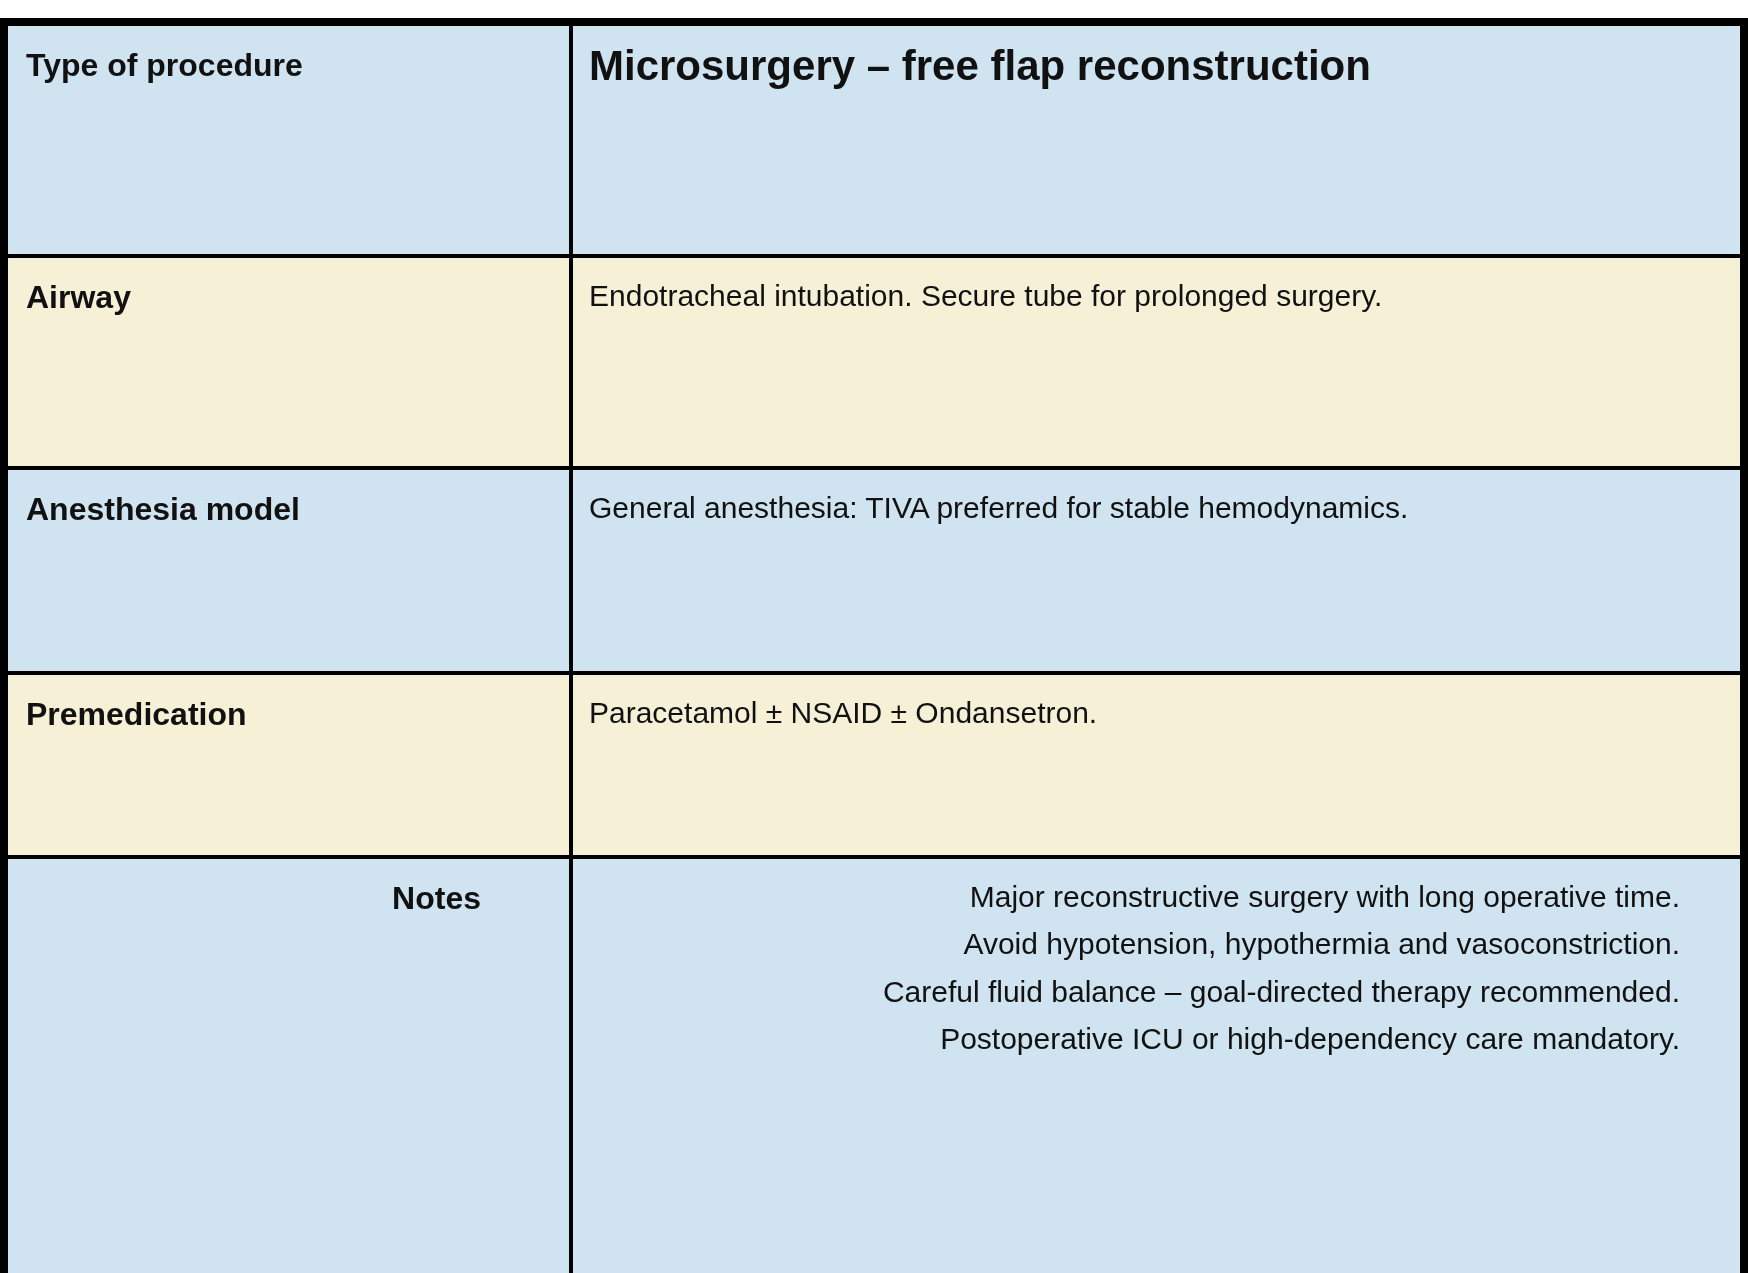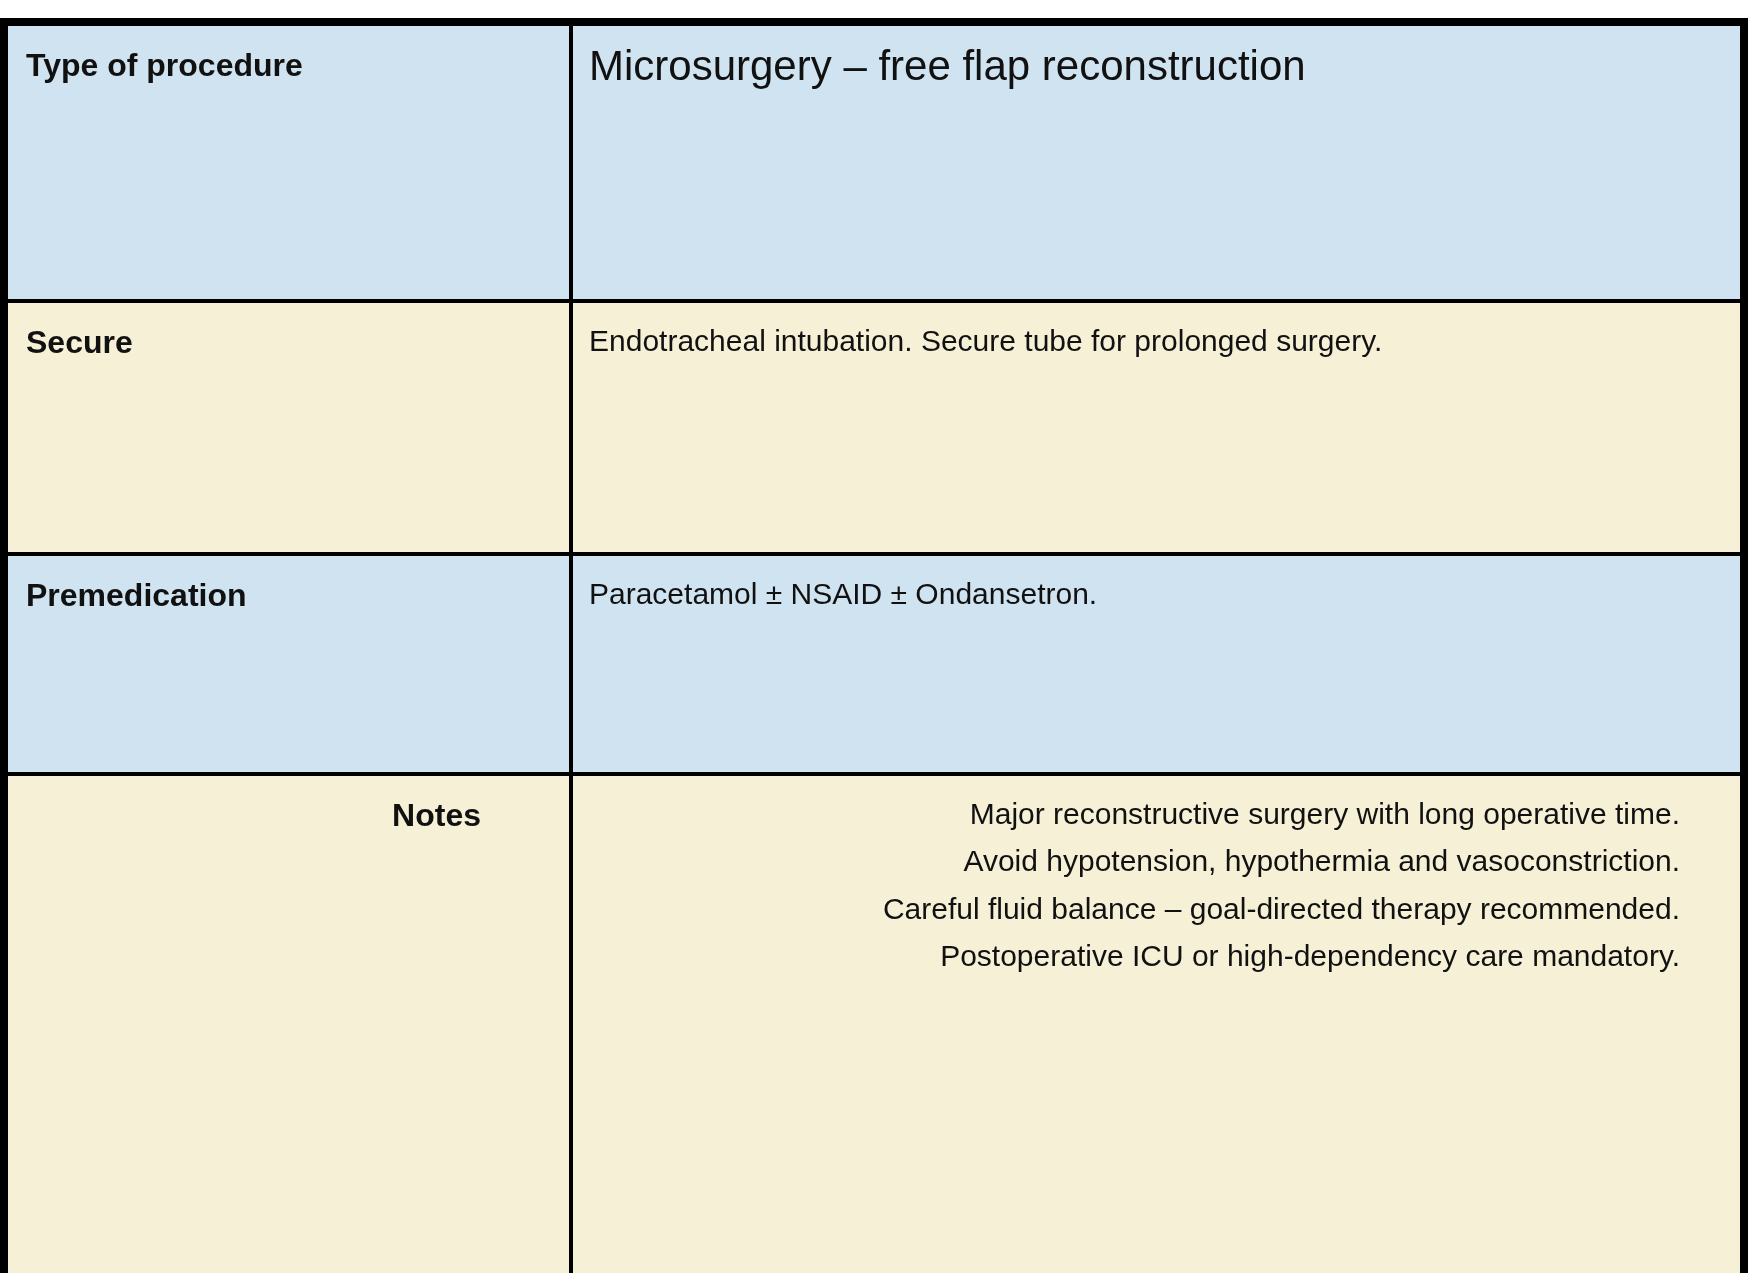--- a/index.html
+++ b/index.html
@@ -56,7 +56,7 @@
     white-space: pre-line;
   }
   tr.r0 td.value {
-    font-weight: normal;
+    font-weight: bold;
     font-size: 42px;
     line-height: 1.2;
     padding-top: 15px;

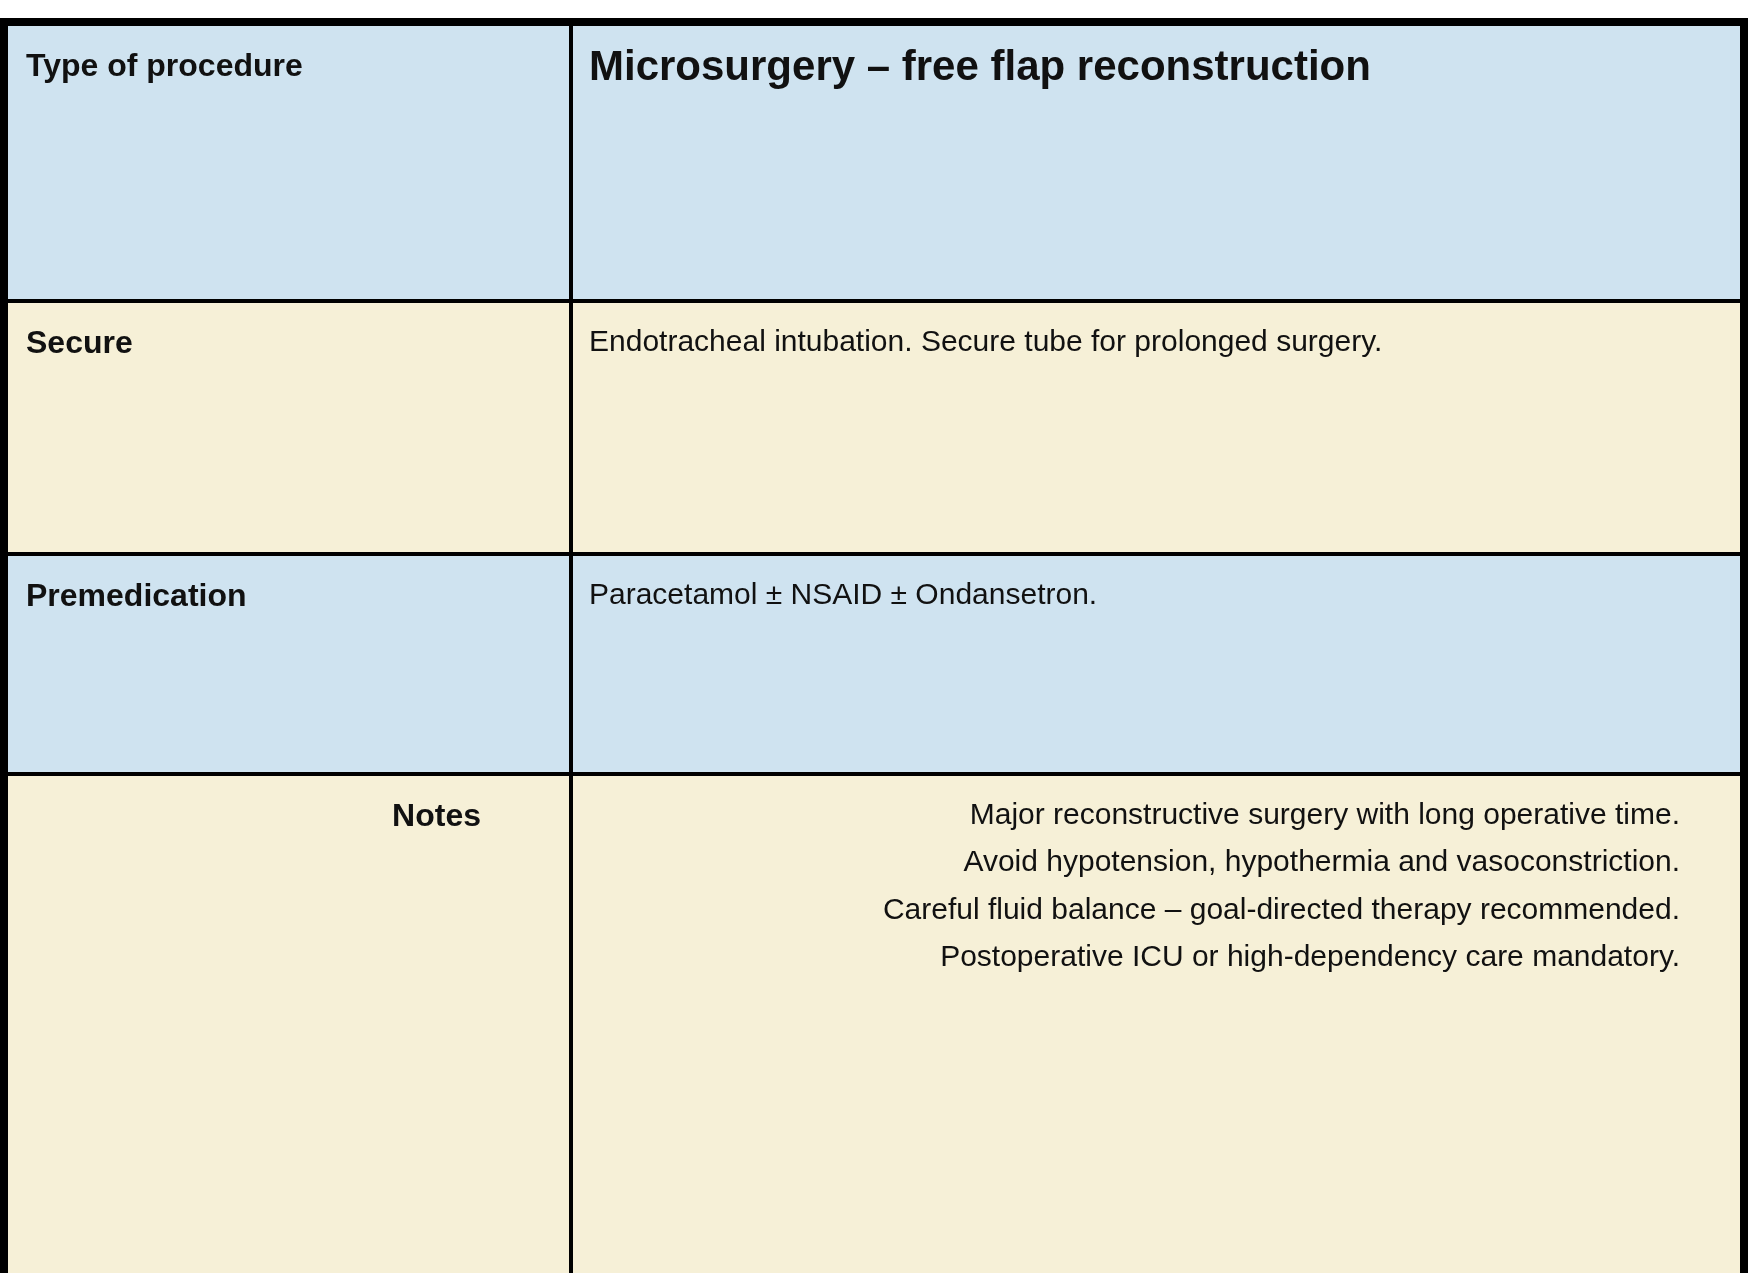--- a/index.html
+++ b/index.html
@@ -78,7 +78,7 @@
         <td class="value">Microsurgery – free flap reconstruction</td>
       </tr>
       <tr class="r1">
-        <td class="label">Secure</td>
+        <td class="label">Airway</td>
         <td class="value">Endotracheal intubation. Secure tube for prolonged surgery.</td>
       </tr>
       <tr class="r3">

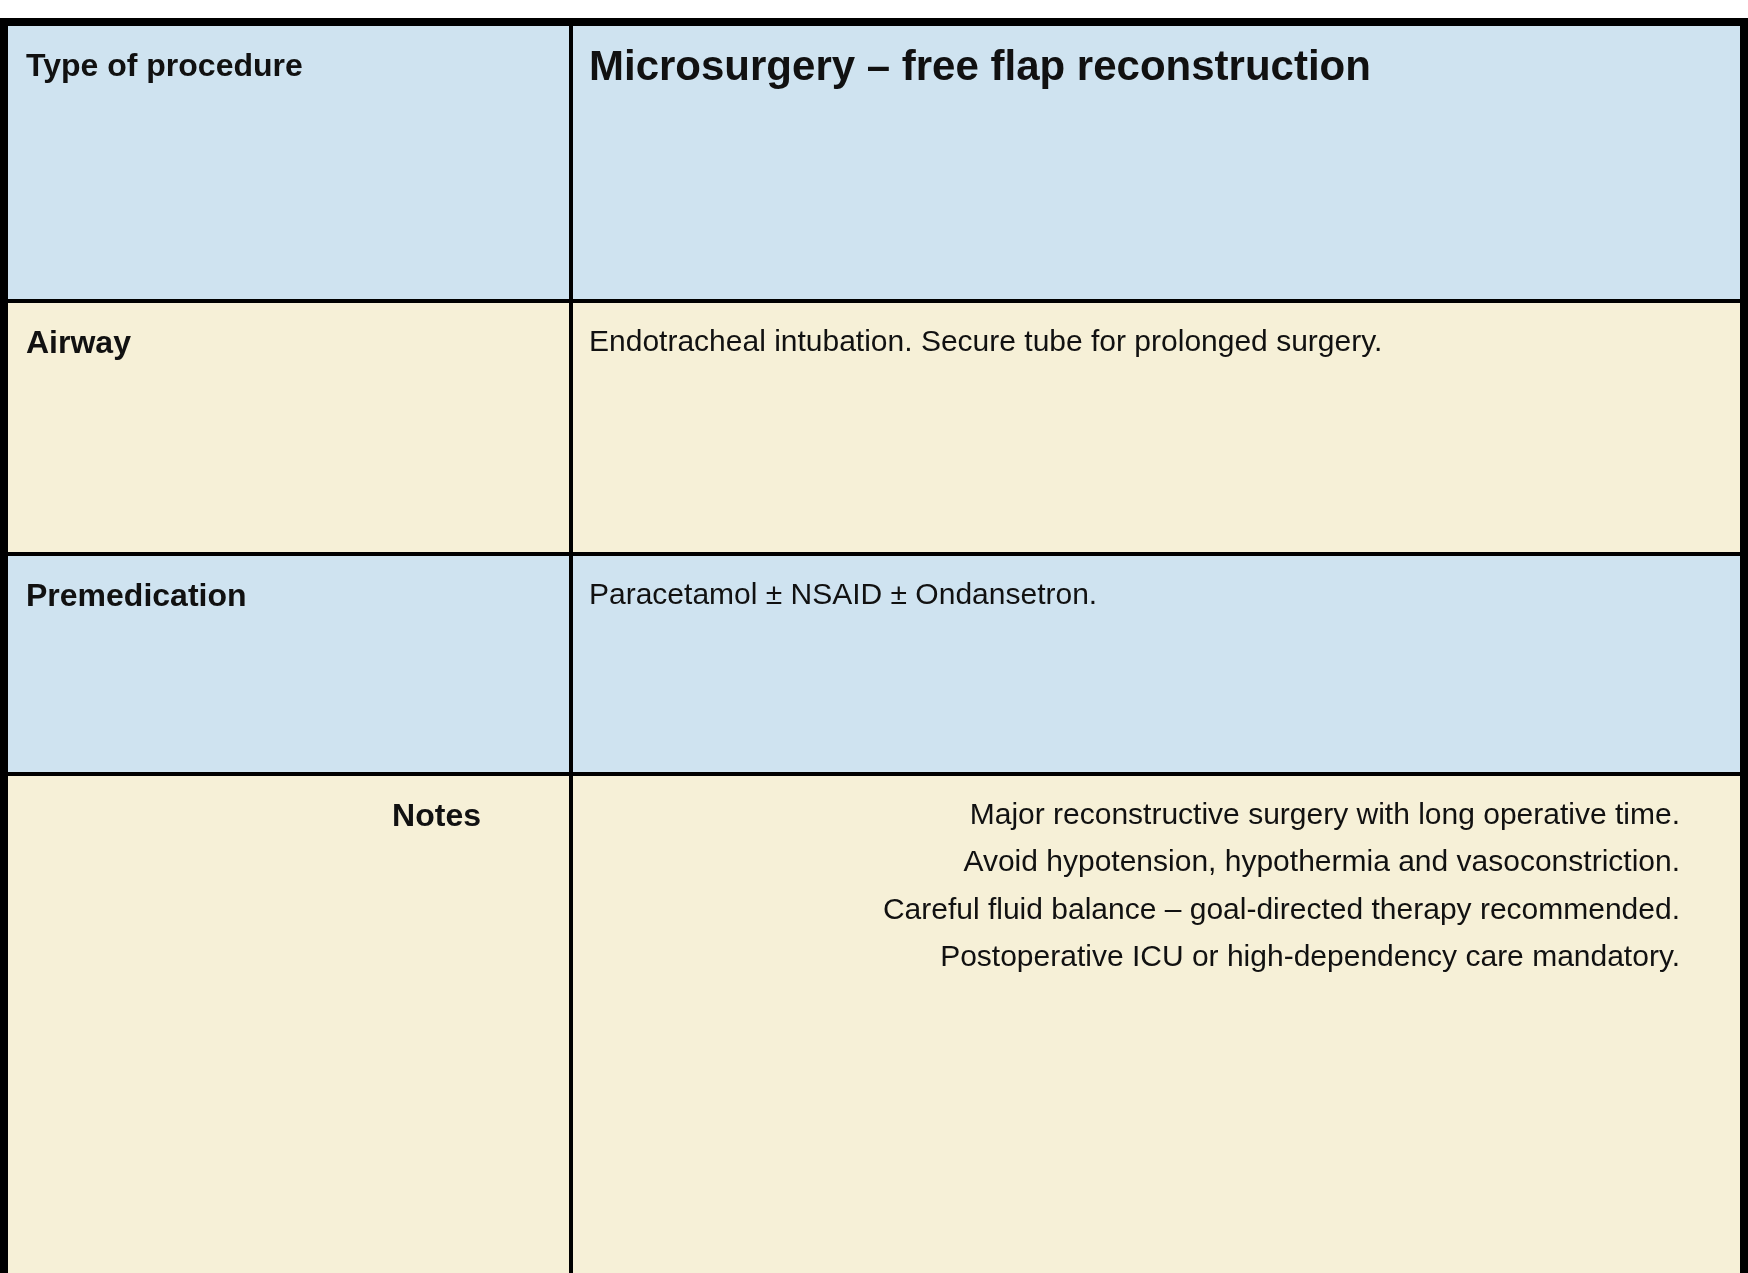--- a/index.html
+++ b/index.html
@@ -81,6 +81,10 @@
         <td class="label">Airway</td>
         <td class="value">Endotracheal intubation. Secure tube for prolonged surgery.</td>
       </tr>
+      <tr class="r2">
+        <td class="label">Anesthesia model</td>
+        <td class="value">General anesthesia: TIVA preferred for stable hemodynamics.</td>
+      </tr>
       <tr class="r3">
         <td class="label">Premedication</td>
         <td class="value">Paracetamol ± NSAID ± Ondansetron.</td>

